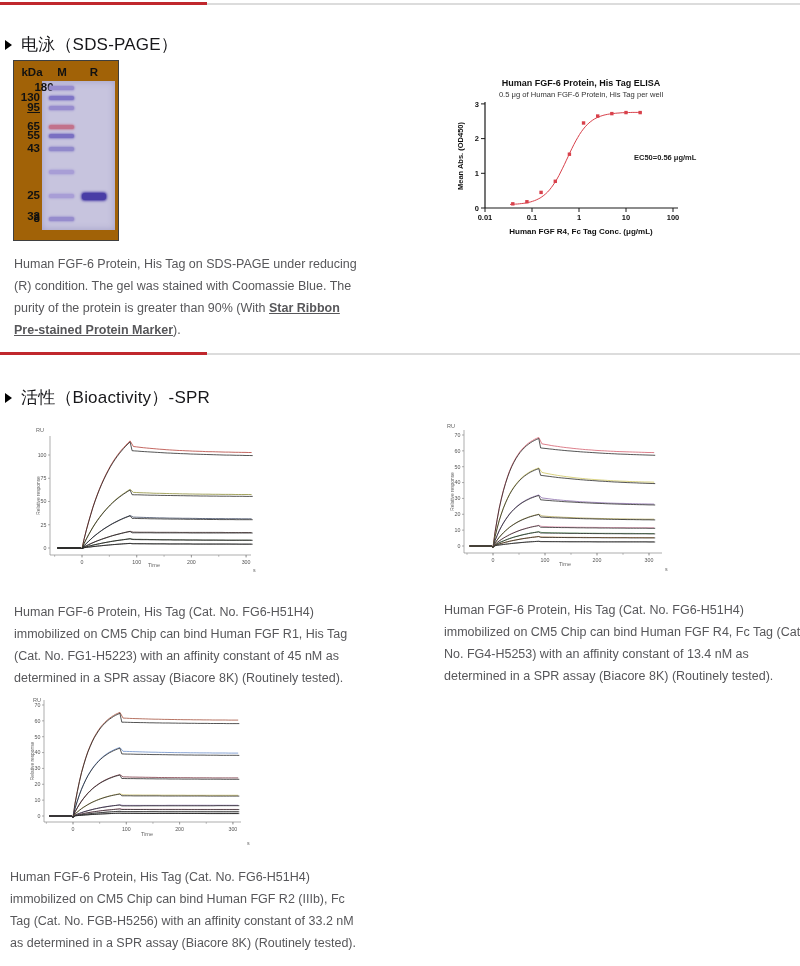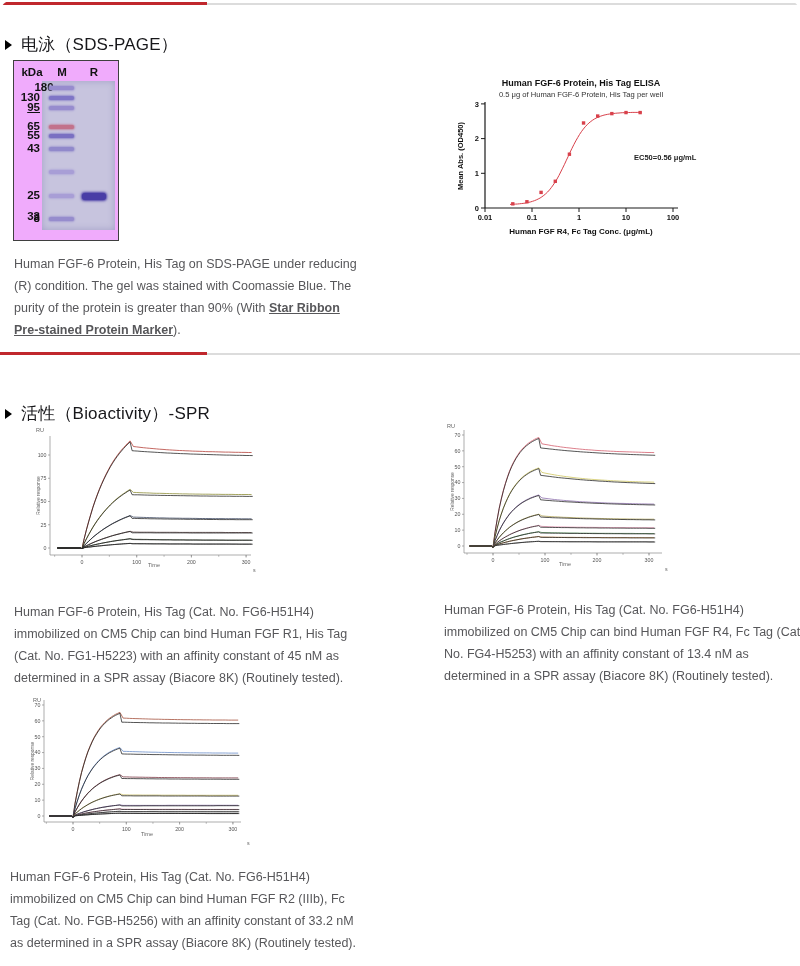--- a/index.html
+++ b/index.html
@@ -4,7 +4,7 @@
 <style>
   html,body{margin:0;padding:0;background:#ffffff;}
   .page{position:relative;width:800px;height:966px;background:#fff;overflow:hidden;
-        font-family:"Liberation Sans",sans-serif;border-radius:13px;}
+        font-family:"Liberation Sans",sans-serif;}
   .divider{position:absolute;left:0;width:800px;height:2px;background:#dcdcdc;}
   .divider .red-seg{position:absolute;left:0;top:-1px;width:207px;height:3px;background:#c0272d;}
   .sec-header{position:absolute;display:flex;align-items:center;color:#17171a;

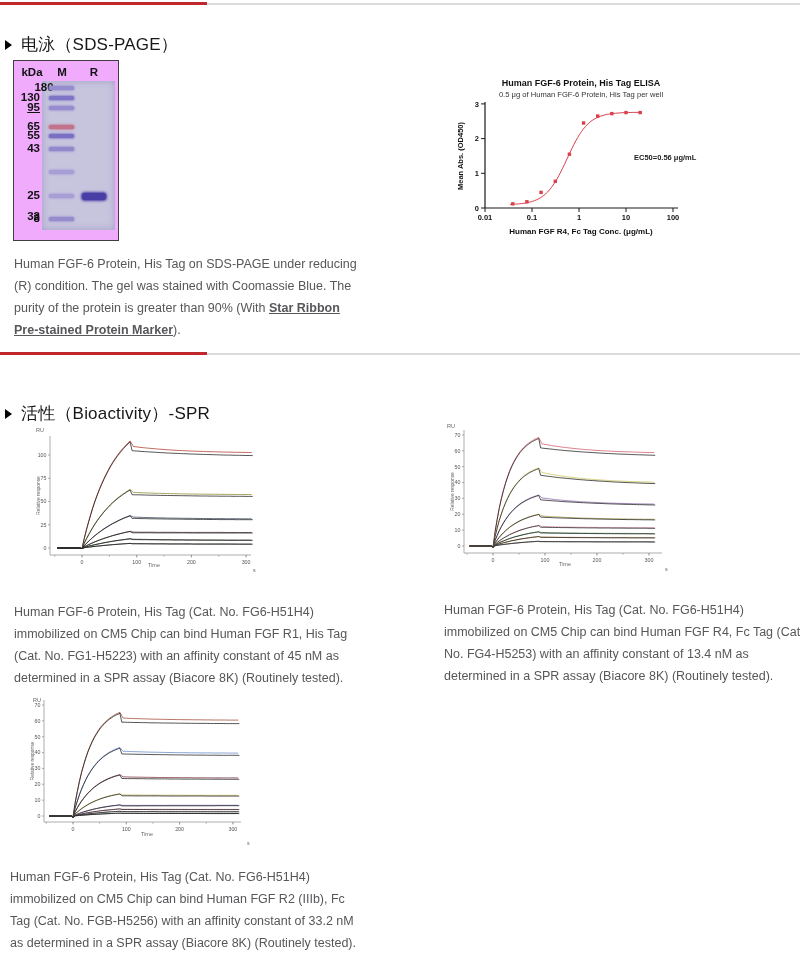--- a/index.html
+++ b/index.html
@@ -13,7 +13,7 @@
        border-bottom:5px solid transparent;margin-right:9px;margin-top:1px;}
   .caption{position:absolute;font-size:12.5px;line-height:22px;color:#57575a;margin:0;}
   .caption a{color:#57575a;font-weight:700;text-decoration:underline;cursor:pointer;}
-  .gel-figure{position:absolute;left:13px;top:60px;width:106px;height:181px;background:#f0abfc;
+  .gel-figure{position:absolute;left:13px;top:60px;width:106px;height:181px;background:#a16207;
               border:1.5px solid #3f3f3f;box-sizing:border-box;}
   .gel-figure *{position:absolute;}
   .gel-lbl{font-size:11.5px;font-weight:700;color:#111;}

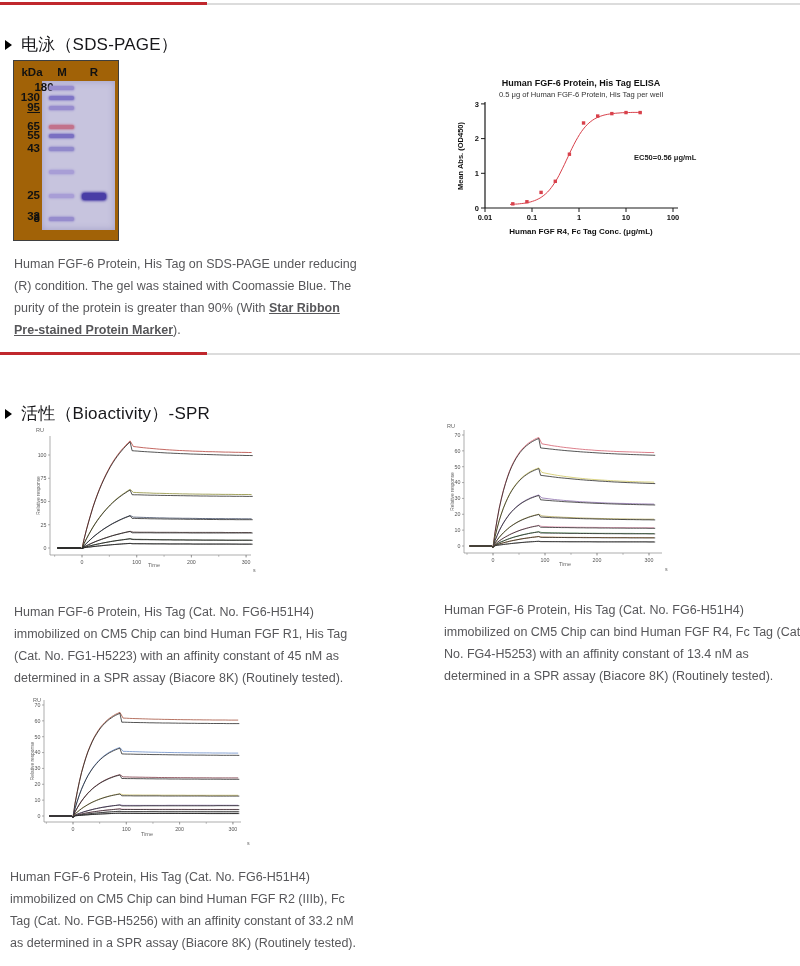--- a/index.html
+++ b/index.html
@@ -108,7 +108,7 @@
     <span class="red-seg"></span>
   </div>
 
-  <div class="sec-header" style="left:5px;top:402px;">
+  <div class="sec-header" style="left:5px;top:386px;">
     <span class="tri"></span>
     <span>活性（Bioactivity）-SPR</span>
   </div>

